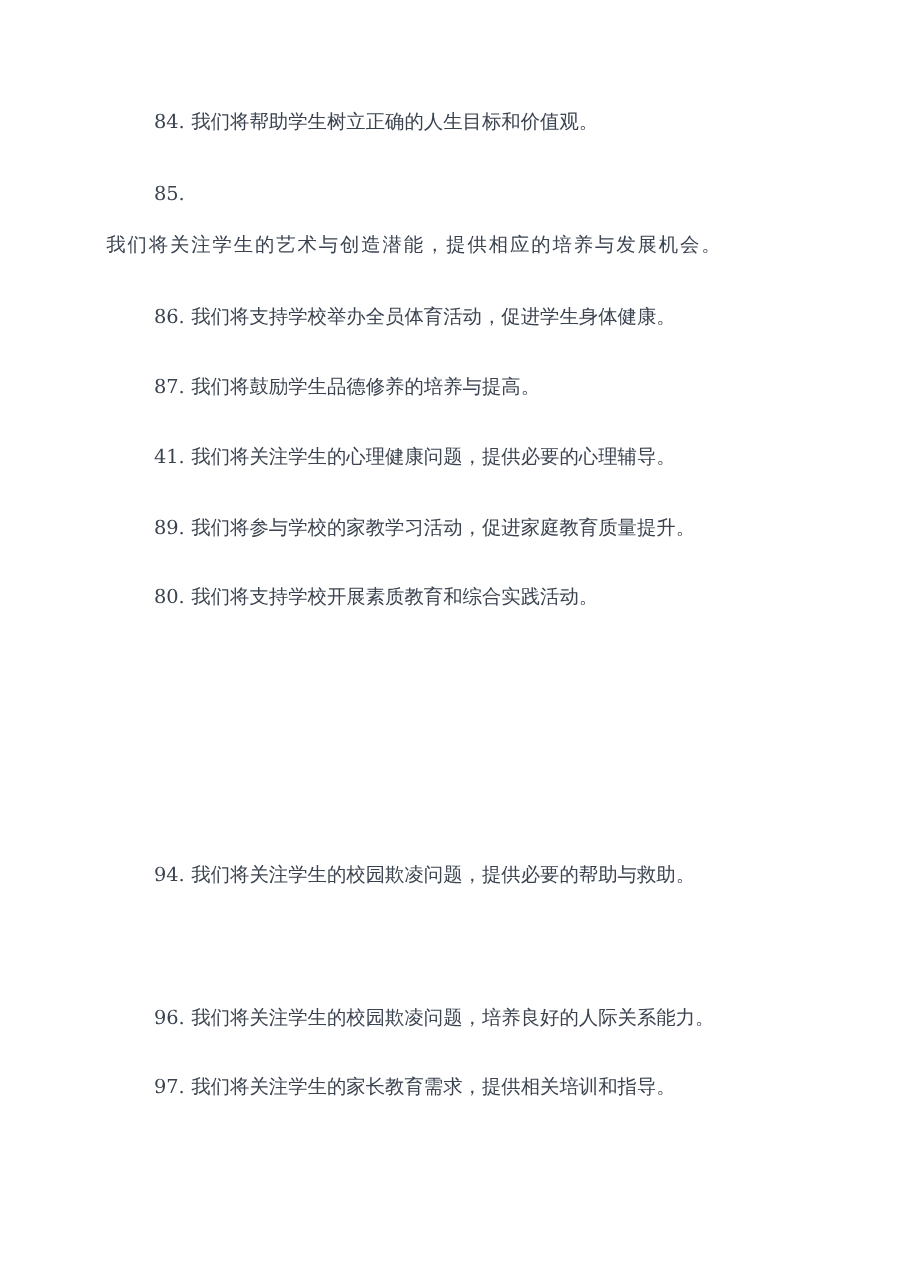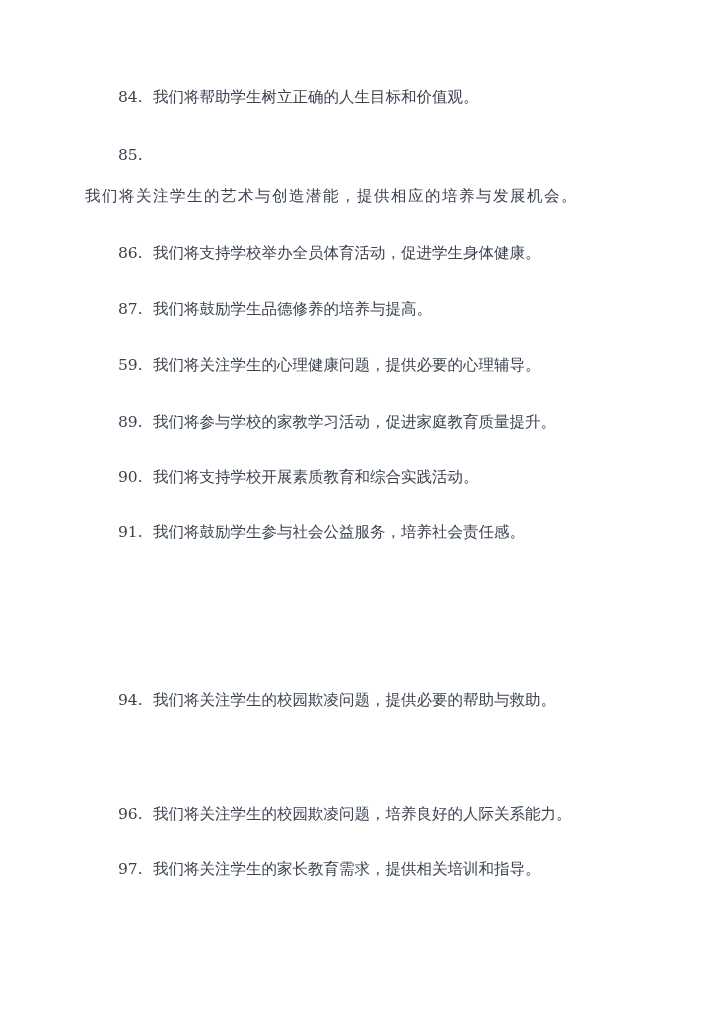--- a/index.html
+++ b/index.html
@@ -18,6 +18,7 @@
     height: 879px;
     background: var(--page-bg, #ffffff);
     font-family: "DejaVu Serif", "Liberation Serif", serif;
+    text-align: center;
   }
   .line {
     position: absolute;

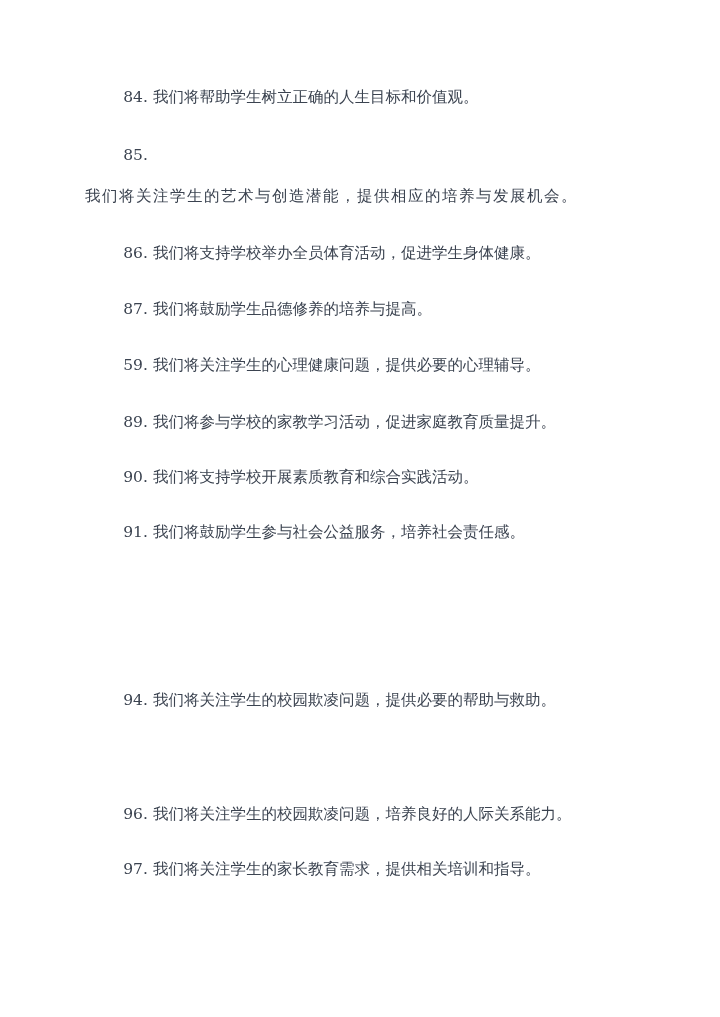--- a/index.html
+++ b/index.html
@@ -64,7 +64,7 @@
   </div>
 
   <div class="line" style="top:356px">
-    <span class="num">59.</span><span class="txt">我们将关注学生的心理健康问题，提供必要的心理辅导。</span>
+    <span class="num">41.</span><span class="txt">我们将关注学生的心理健康问题，提供必要的心理辅导。</span>
   </div>
 
   <div class="line" style="top:413px">

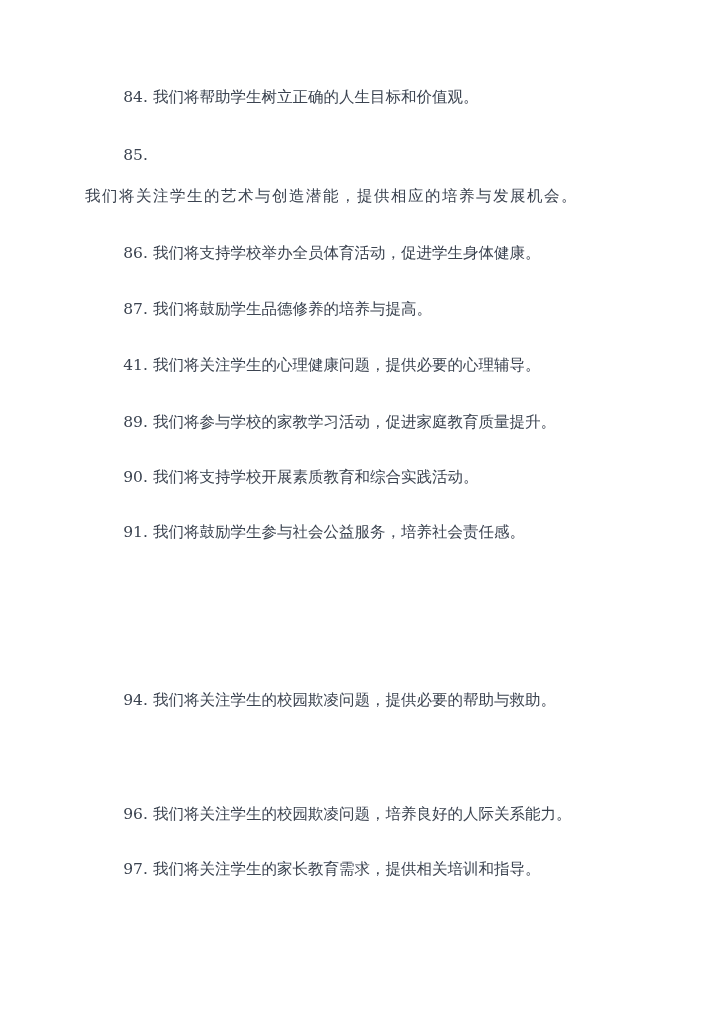--- a/index.html
+++ b/index.html
@@ -72,7 +72,7 @@
   </div>
 
   <div class="line" style="top:468px">
-    <span class="num">90.</span><span class="txt">我们将支持学校开展素质教育和综合实践活动。</span>
+    <span class="num">80.</span><span class="txt">我们将支持学校开展素质教育和综合实践活动。</span>
   </div>
 
   <div class="line" style="top:523px">

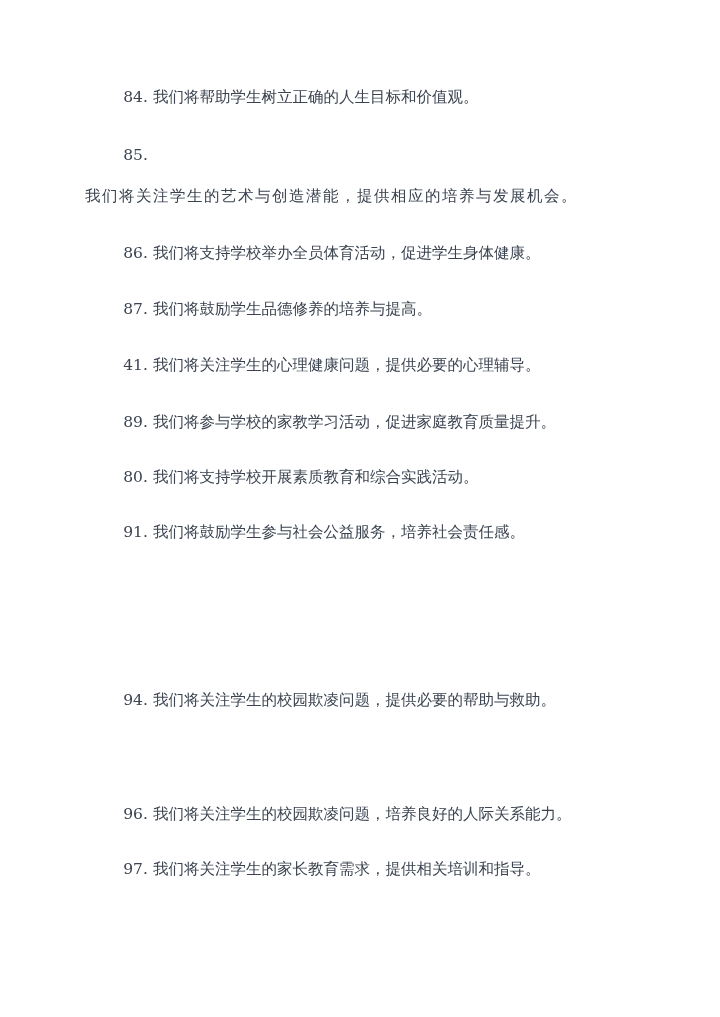--- a/index.html
+++ b/index.html
@@ -75,9 +75,6 @@
     <span class="num">80.</span><span class="txt">我们将支持学校开展素质教育和综合实践活动。</span>
   </div>
 
-  <div class="line" style="top:523px">
-    <span class="num">91.</span><span class="txt">我们将鼓励学生参与社会公益服务，培养社会责任感。</span>
-  </div>
 
 
 

